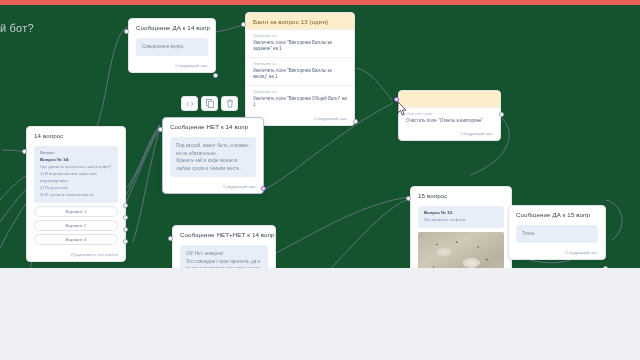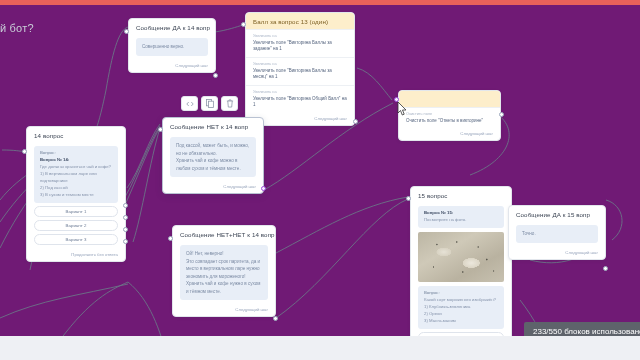--- a/index.html
+++ b/index.html
@@ -11,8 +11,8 @@
   }
   #canvas {
     position: relative;
-    width: 640px; height: 336px;
-    background: #701a75;
+    width: 640px; height: 268px;
+    background: #14532d;
     overflow: hidden;
   }
   .topbar {

